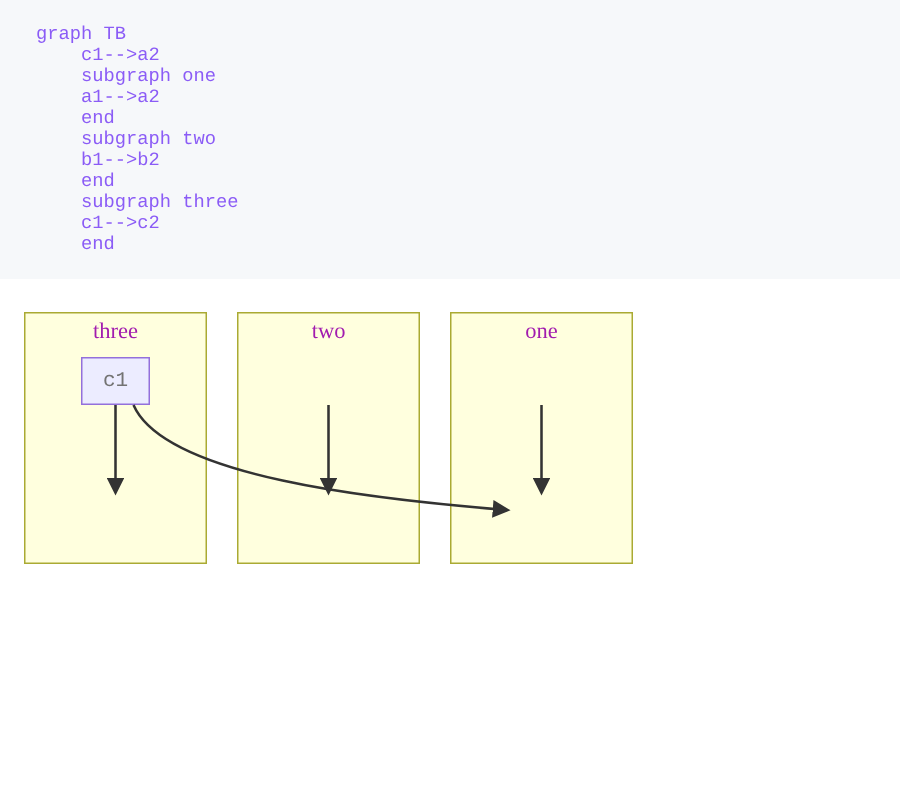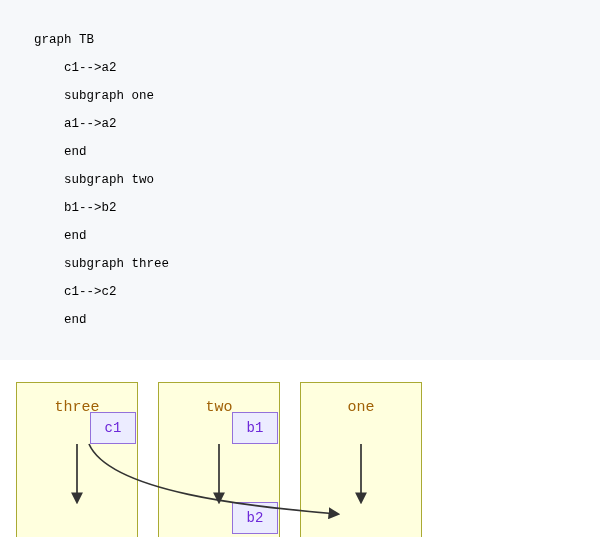--- a/index.html
+++ b/index.html
@@ -22,11 +22,11 @@
     width: 100%;
   }
   .code-block pre {
-    margin: 10px;
+    margin: 0;
     font-family: SFMono-Regular, Consolas, "Liberation Mono", Menlo, monospace;
     font-size: 12.5px;
-    line-height: 28px;
-    color: #000000;
+    line-height: 14px;
+    color: #8b5cf6;
     white-space: pre;
   }
   .diagram-area {

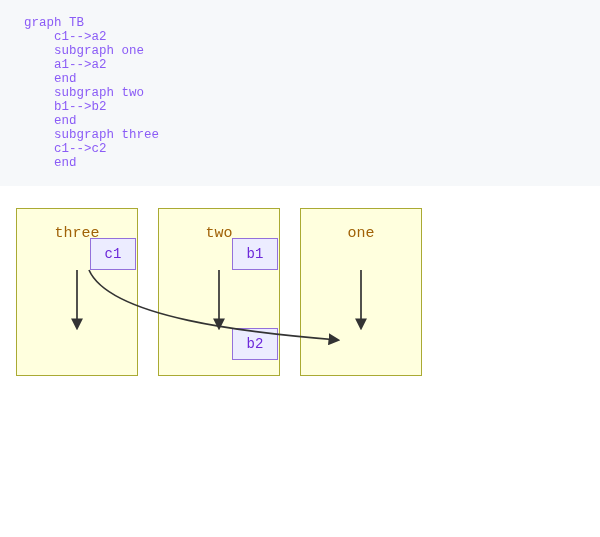--- a/index.html
+++ b/index.html
@@ -46,9 +46,9 @@
   .subgraph-title {
     text-align: center;
     font-size: 15px;
-    color: #a16207;
-    padding-top: 16px;
-    font-family: Liberation Mono, monospace;
+    color: #a21caf;
+    padding-top: 4px;
+    font-family: Liberation Serif, serif;
   }
   .node {
     position: absolute;

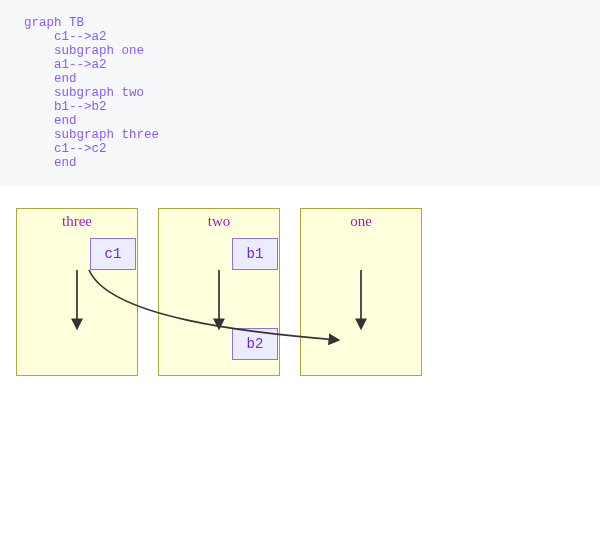--- a/index.html
+++ b/index.html
@@ -61,9 +61,8 @@
     justify-content: center;
     font-family: SFMono-Regular, Consolas, "Liberation Mono", Menlo, monospace;
     font-size: 14px;
-    color: #6d28d9;
+    color: #737373;
     box-sizing: border-box;
-    margin-left: 36px;
   }
   svg.edges {
     position: absolute;

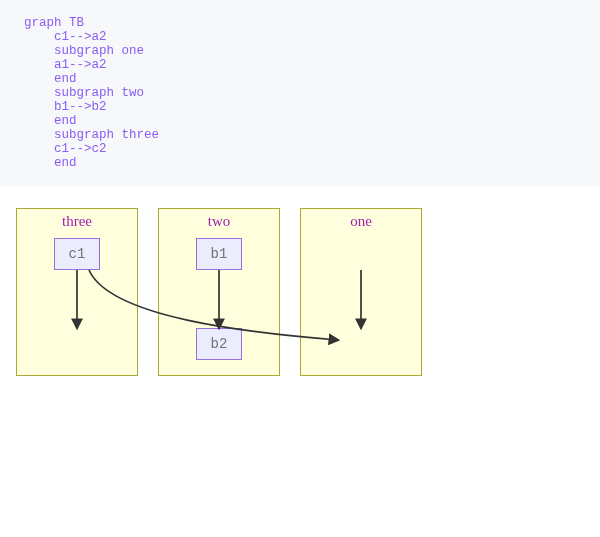--- a/index.html
+++ b/index.html
@@ -106,7 +106,6 @@
     </div>
 
     <div class="node" style="left:54px;  top:30px;">c1</div>
-    <div class="node" style="left:196px; top:30px;">b1</div>
     <div class="node" style="left:196px; top:120px;">b2</div>
 
     <svg class="edges" viewBox="0 0 600 190">

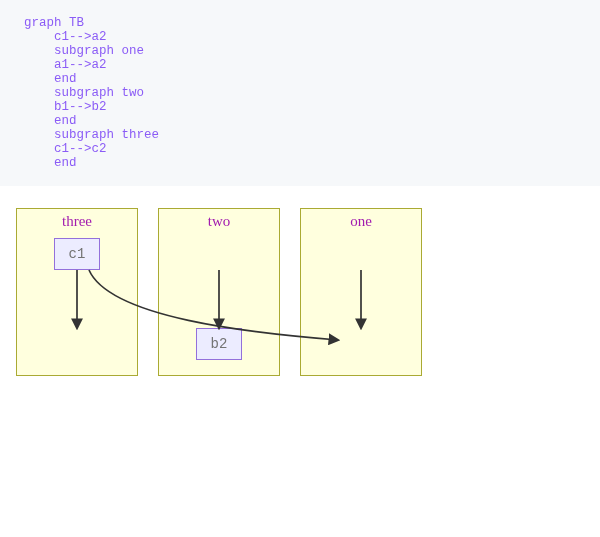--- a/index.html
+++ b/index.html
@@ -106,7 +106,6 @@
     </div>
 
     <div class="node" style="left:54px;  top:30px;">c1</div>
-    <div class="node" style="left:196px; top:120px;">b2</div>
 
     <svg class="edges" viewBox="0 0 600 190">
       <defs>

